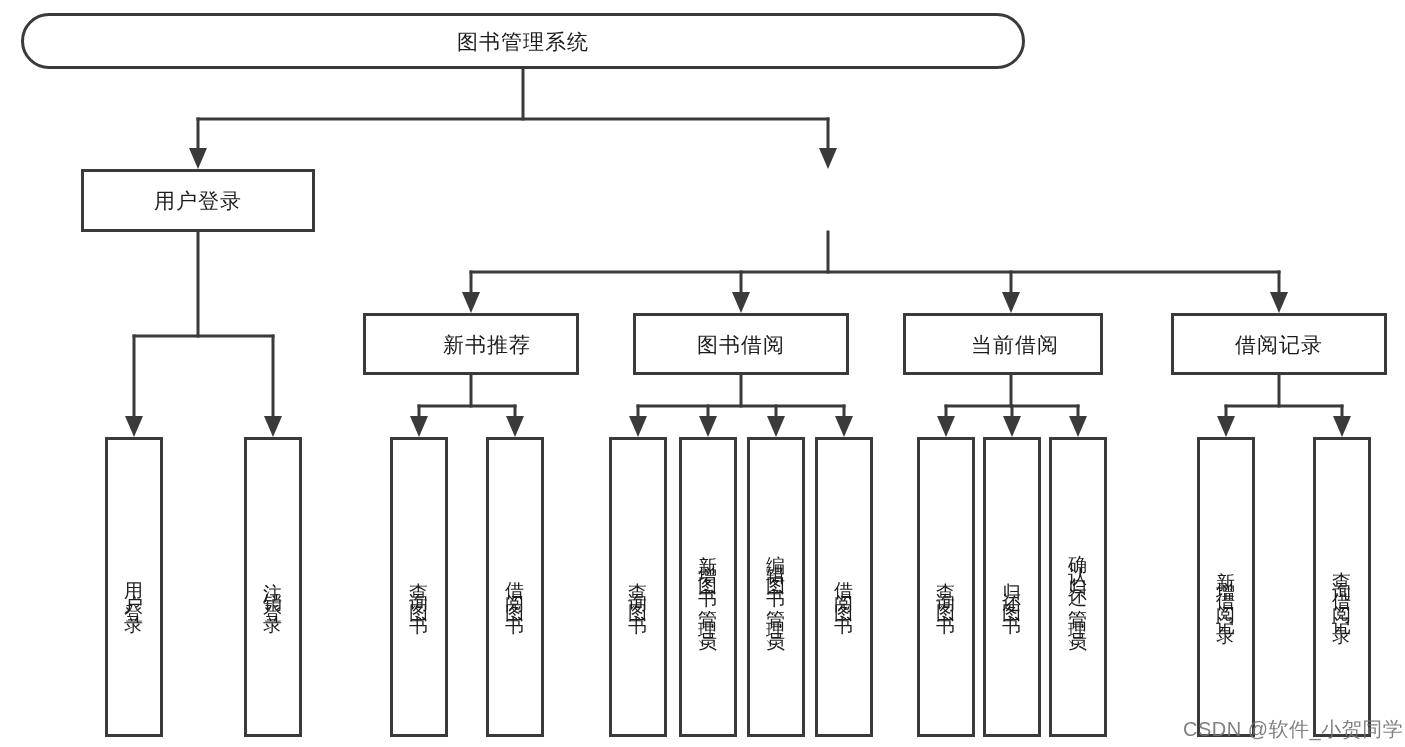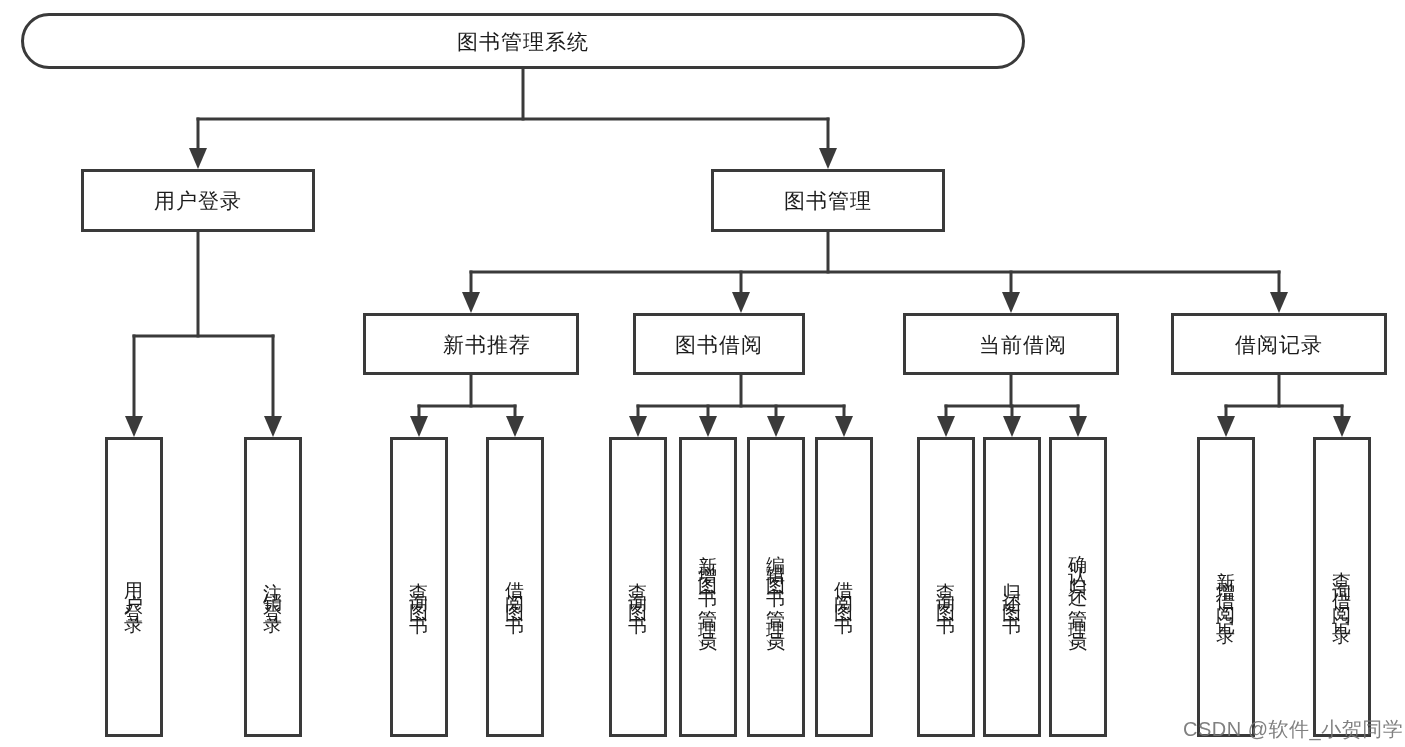--- a/index.html
+++ b/index.html
@@ -120,7 +120,6 @@
   <div class="node hnode" style="left:21px; top:13px; width:1004px; height:56px;border-radius:28px;">图书管理系统</div>
 
   <div class="node hnode" style="left:81px; top:169px; width:234px; height:63px;">用户登录</div>
-  <div class="node hnode" style="left:711px; top:169px; width:234px; height:63px;">图书管理</div>
 
   <div class="node hnode" style="left:363px; top:313px; width:216px; height:62px;padding-left:32px;">新书推荐</div>
   <div class="node hnode" style="left:633px; top:313px; width:172px; height:62px;">图书借阅</div>

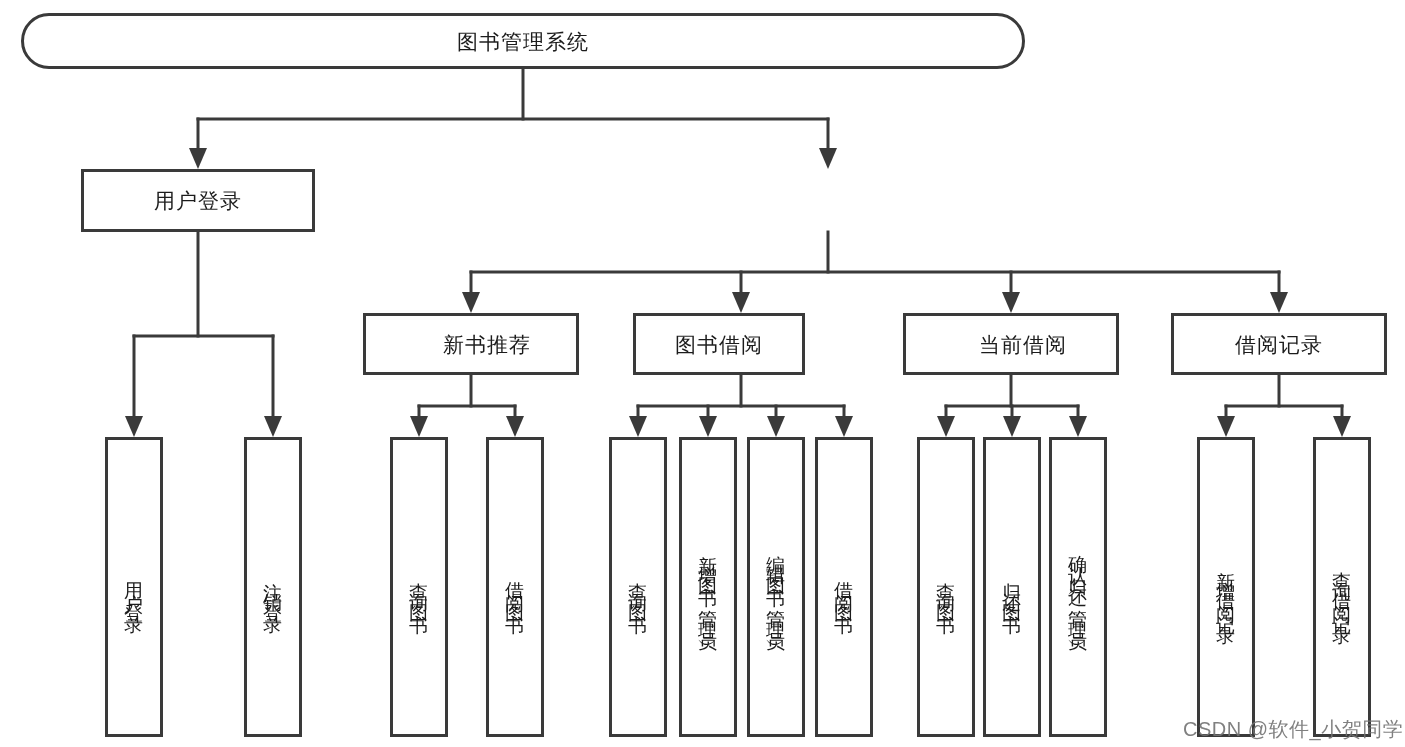--- a/index.html
+++ b/index.html
@@ -122,7 +122,7 @@
   <div class="node hnode" style="left:81px; top:169px; width:234px; height:63px;">用户登录</div>
 
   <div class="node hnode" style="left:363px; top:313px; width:216px; height:62px;padding-left:32px;">新书推荐</div>
-  <div class="node hnode" style="left:633px; top:313px; width:172px; height:62px;">图书借阅</div>
+  <div class="node hnode" style="left:633px; top:313px; width:216px; height:62px;">图书借阅</div>
   <div class="node hnode" style="left:903px; top:313px; width:216px; height:62px;padding-left:24px;">当前借阅</div>
   <div class="node hnode" style="left:1171px; top:313px; width:216px; height:62px;">借阅记录</div>
 

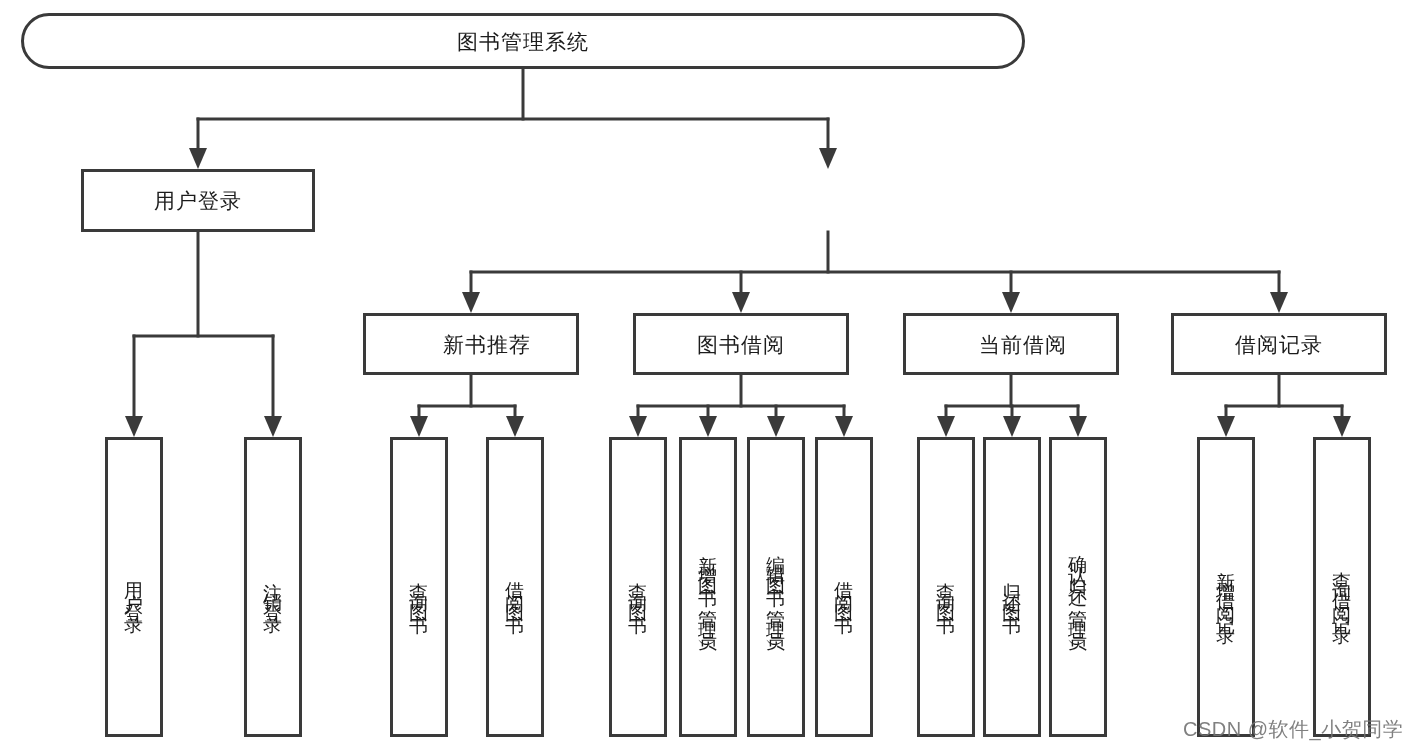--- a/index.html
+++ b/index.html
@@ -123,7 +123,7 @@
 
   <div class="node hnode" style="left:363px; top:313px; width:216px; height:62px;padding-left:32px;">新书推荐</div>
   <div class="node hnode" style="left:633px; top:313px; width:216px; height:62px;">图书借阅</div>
-  <div class="node hnode" style="left:903px; top:313px; width:216px; height:62px;padding-left:24px;">当前借阅</div>
+  <div class="node hnode" style="left:903px; top:313px; width:200px; height:62px;padding-left:24px;">当前借阅</div>
   <div class="node hnode" style="left:1171px; top:313px; width:216px; height:62px;">借阅记录</div>
 
   <div class="node vnode" style="left:105px; top:437px; width:58px; height:300px;">用户登录</div>

